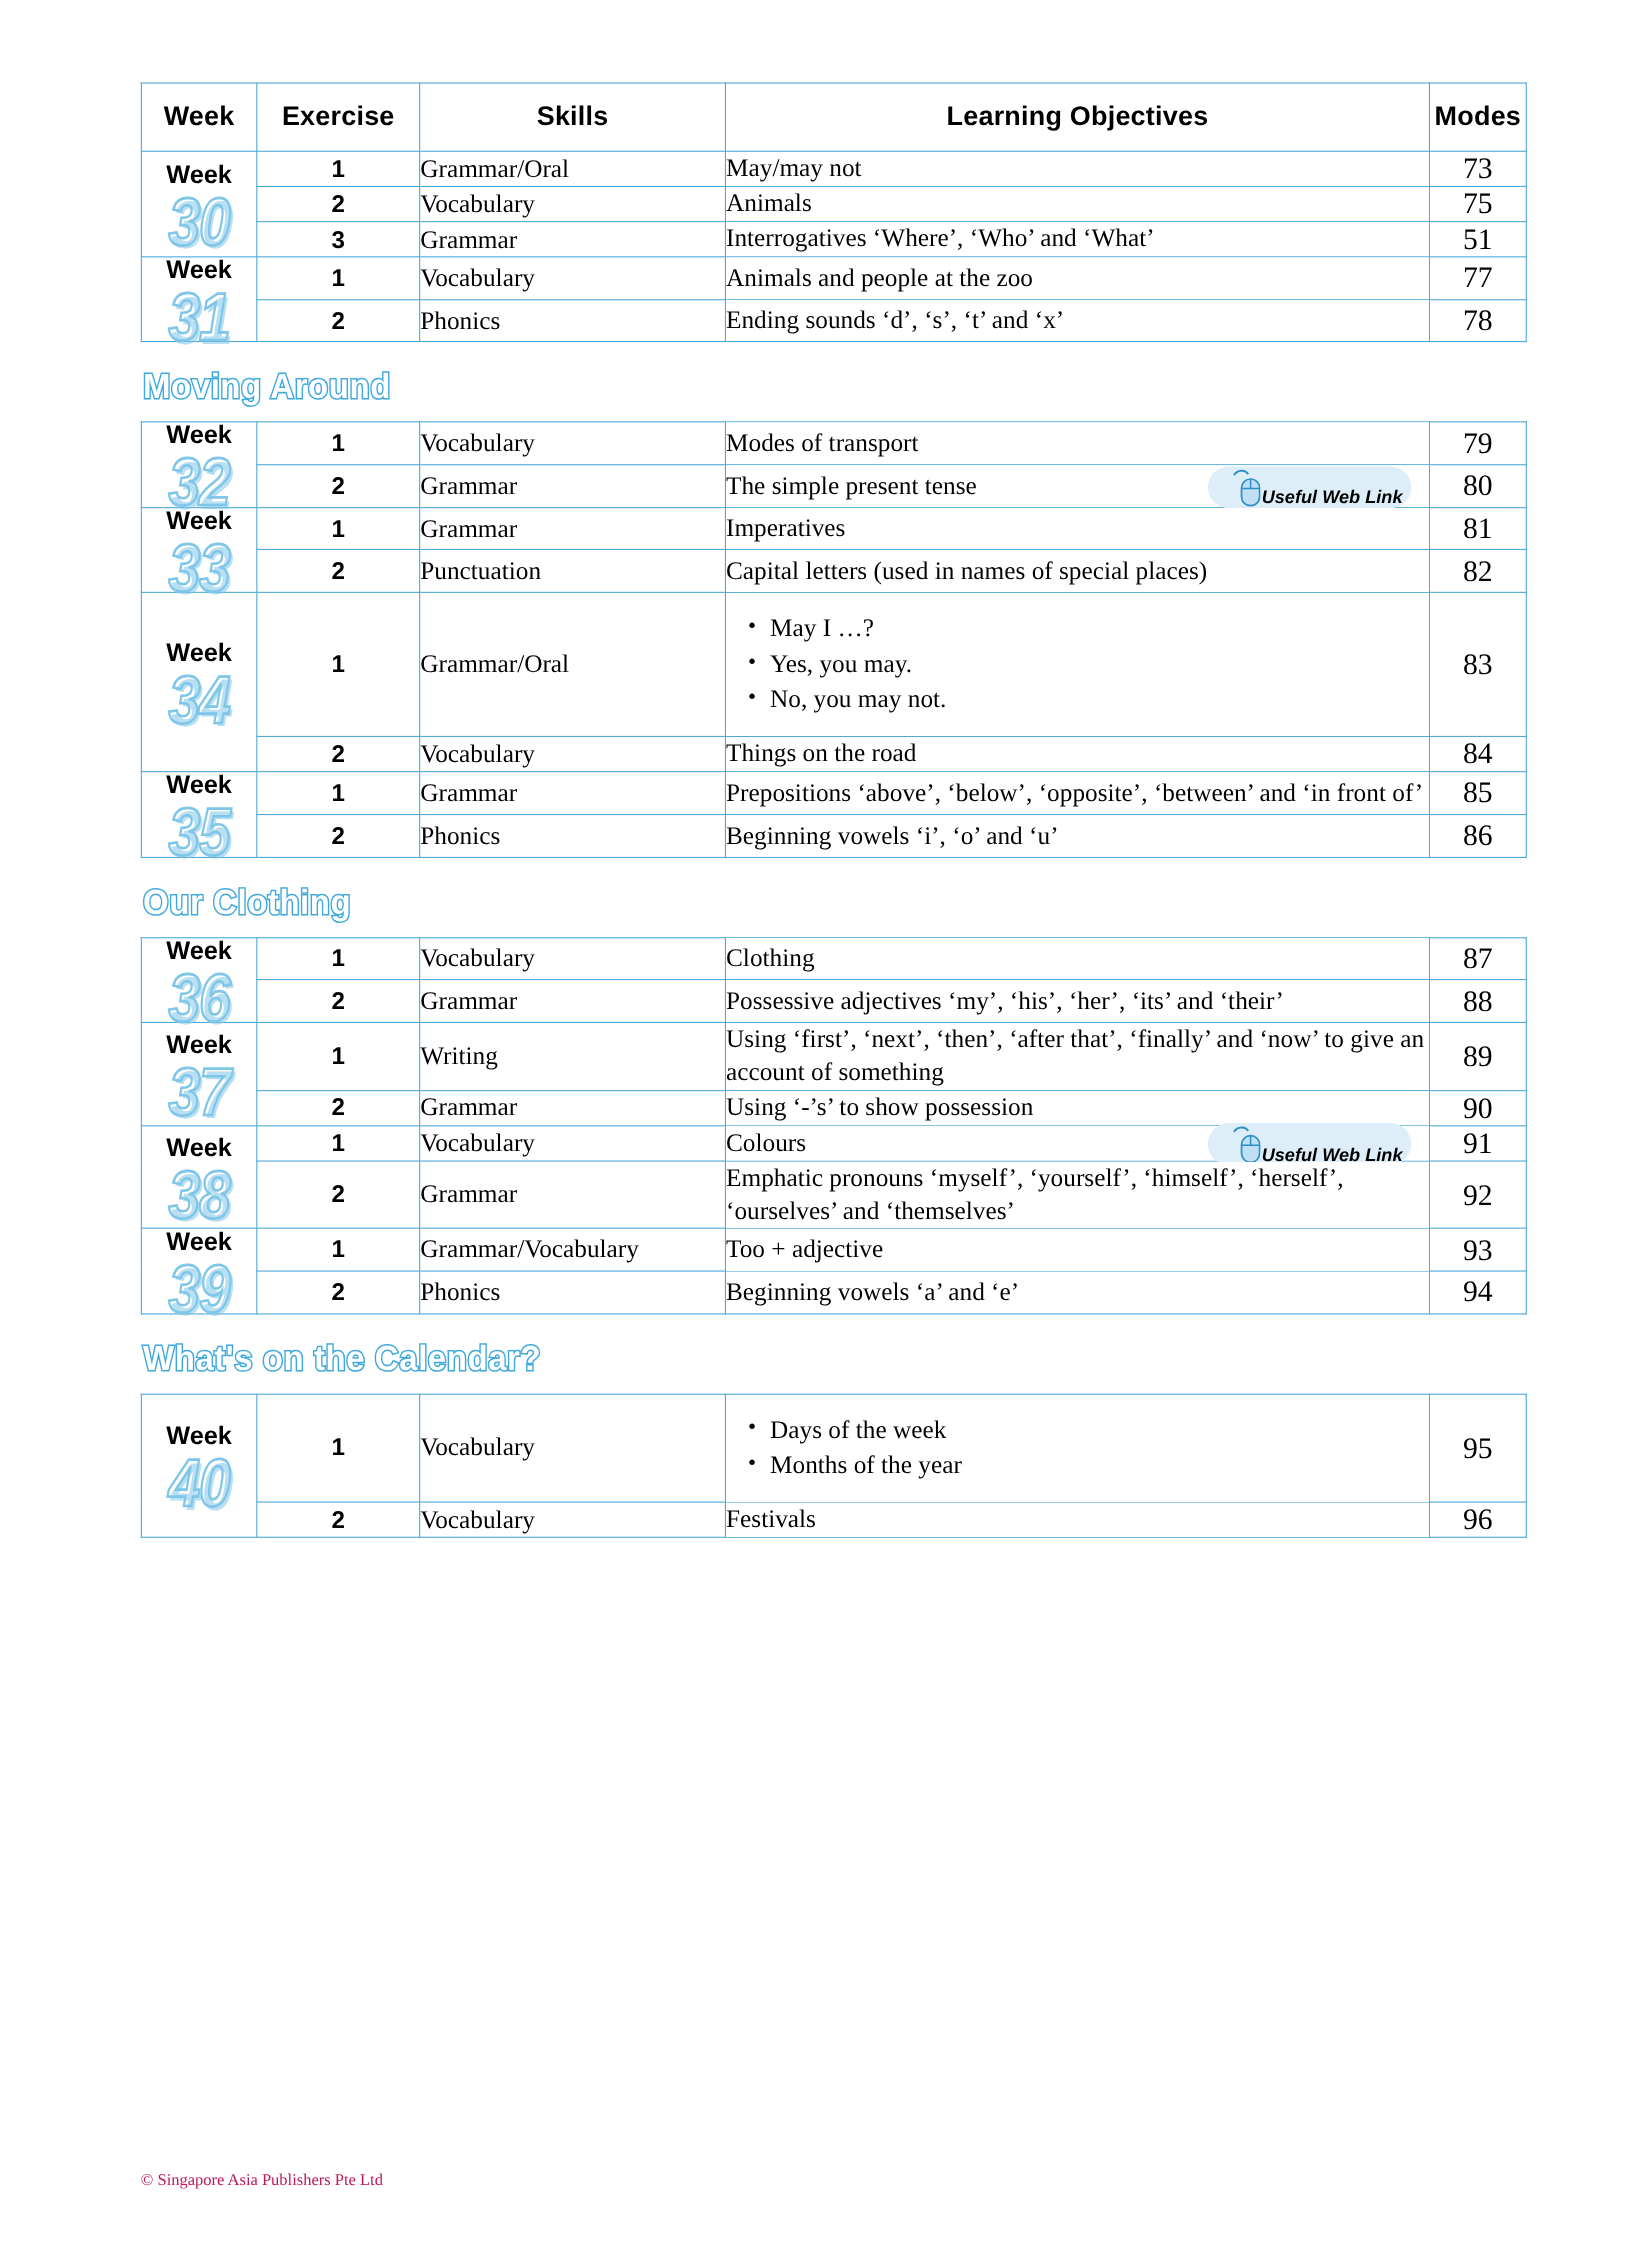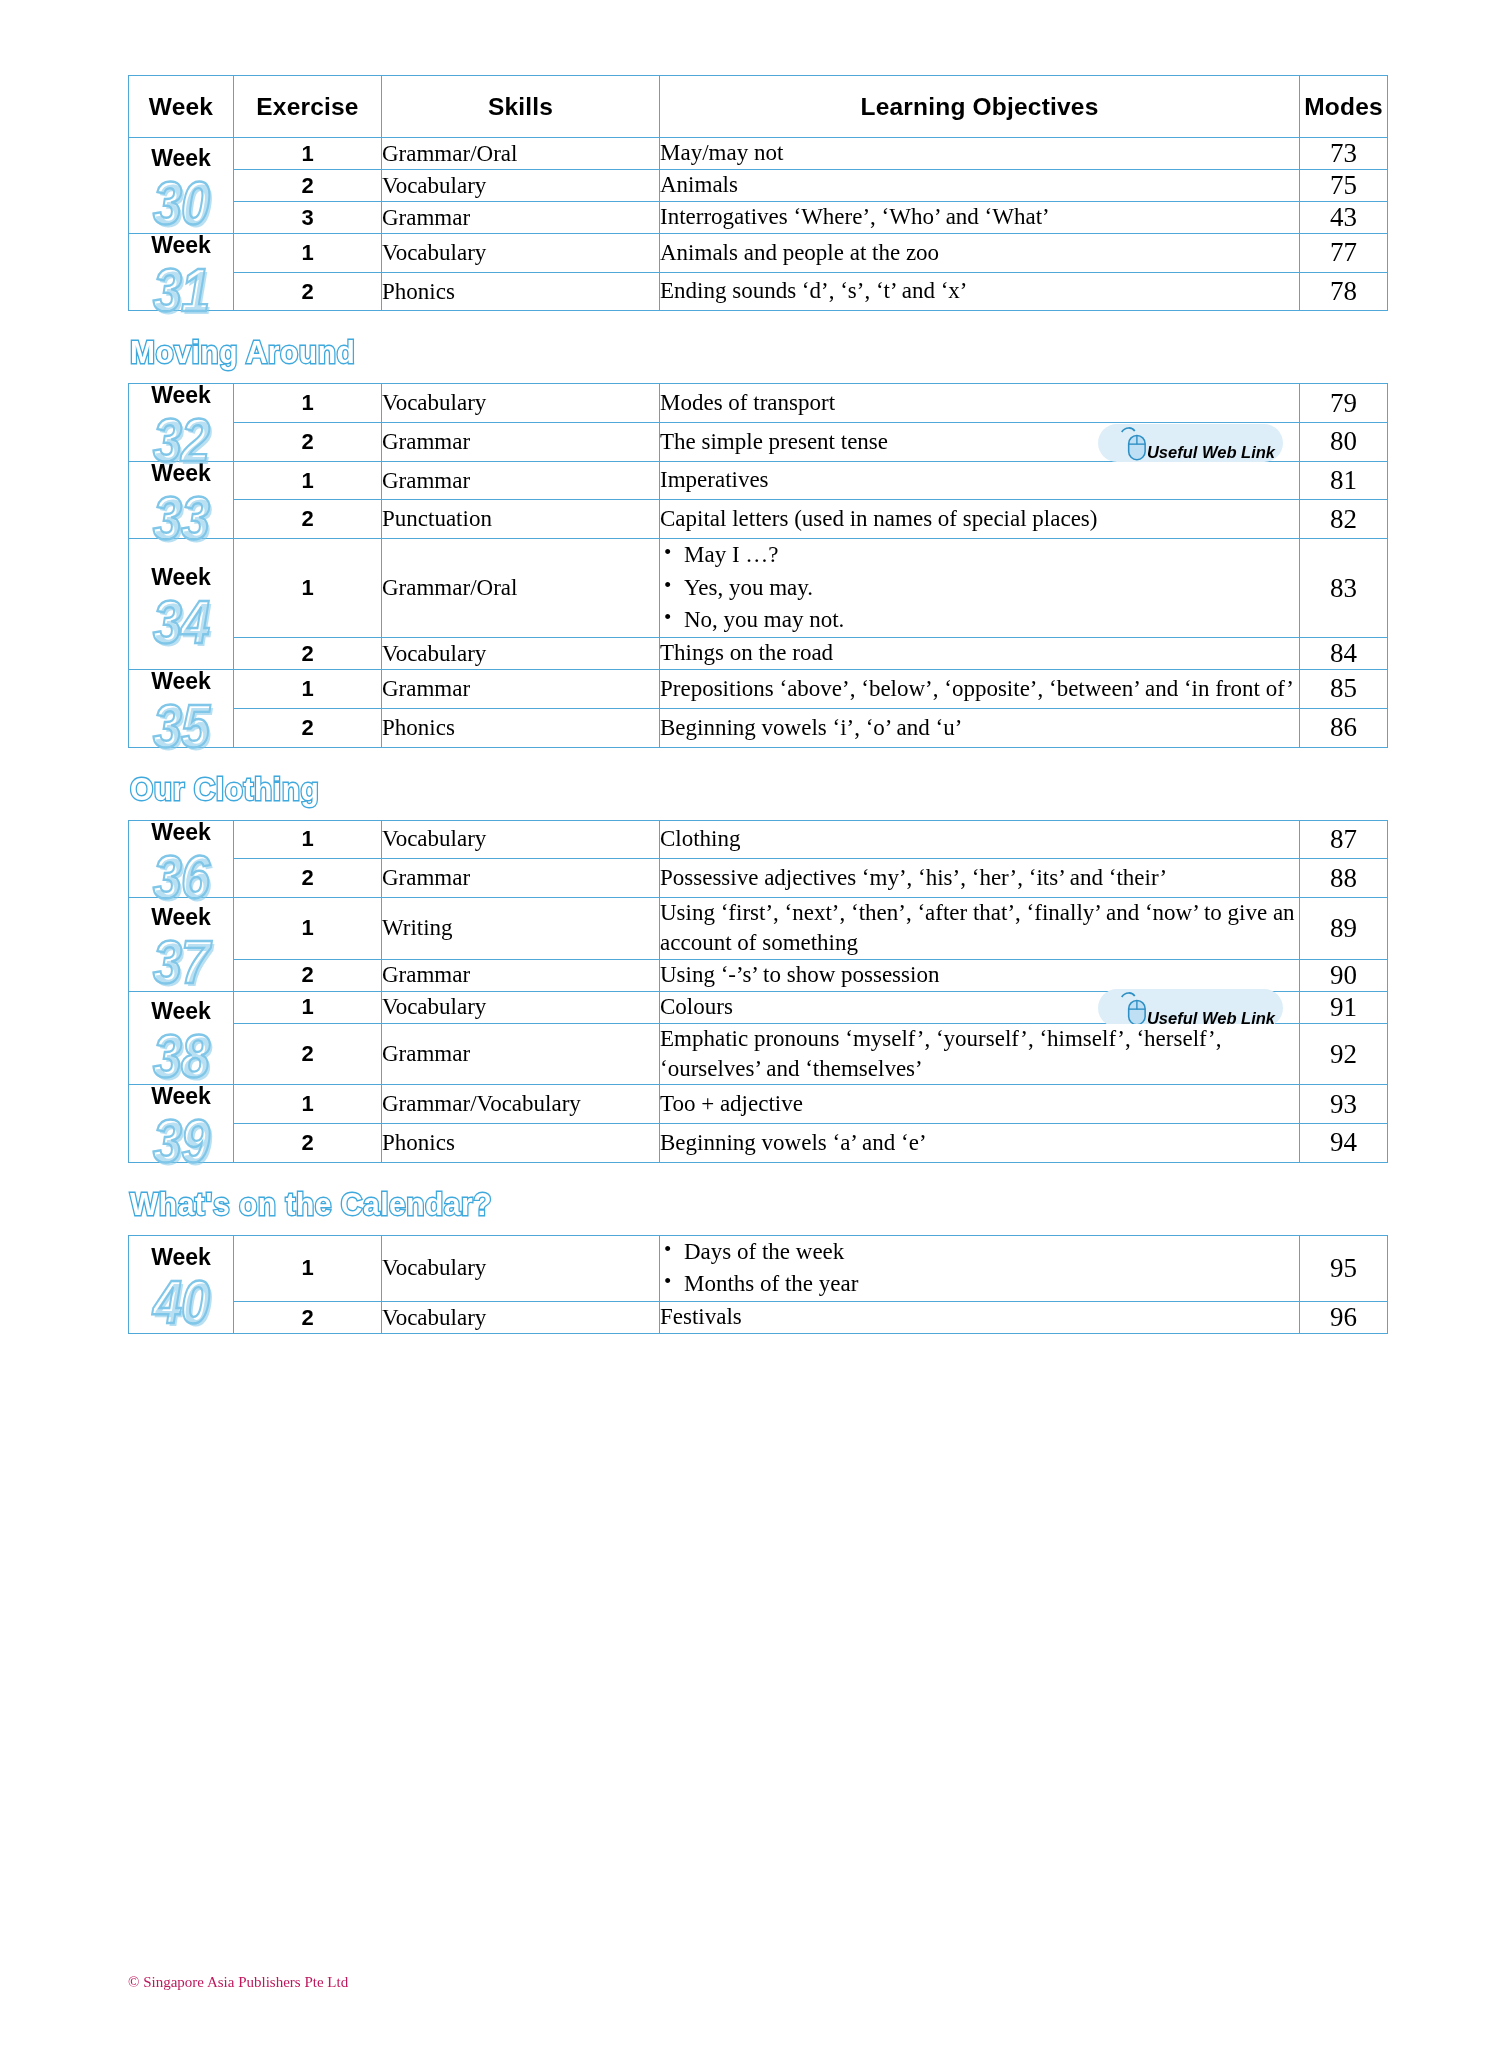--- a/index.html
+++ b/index.html
@@ -245,7 +245,7 @@
             <td class="lo-cell">
               <span class="lo-text">Interrogatives ‘Where’, ‘Who’ and ‘What’</span>
             </td>
-            <td class="page-cell">43</td>
+            <td class="page-cell">51</td>
           </tr>
           <tr>
             <td class="week-cell" rowspan="2">

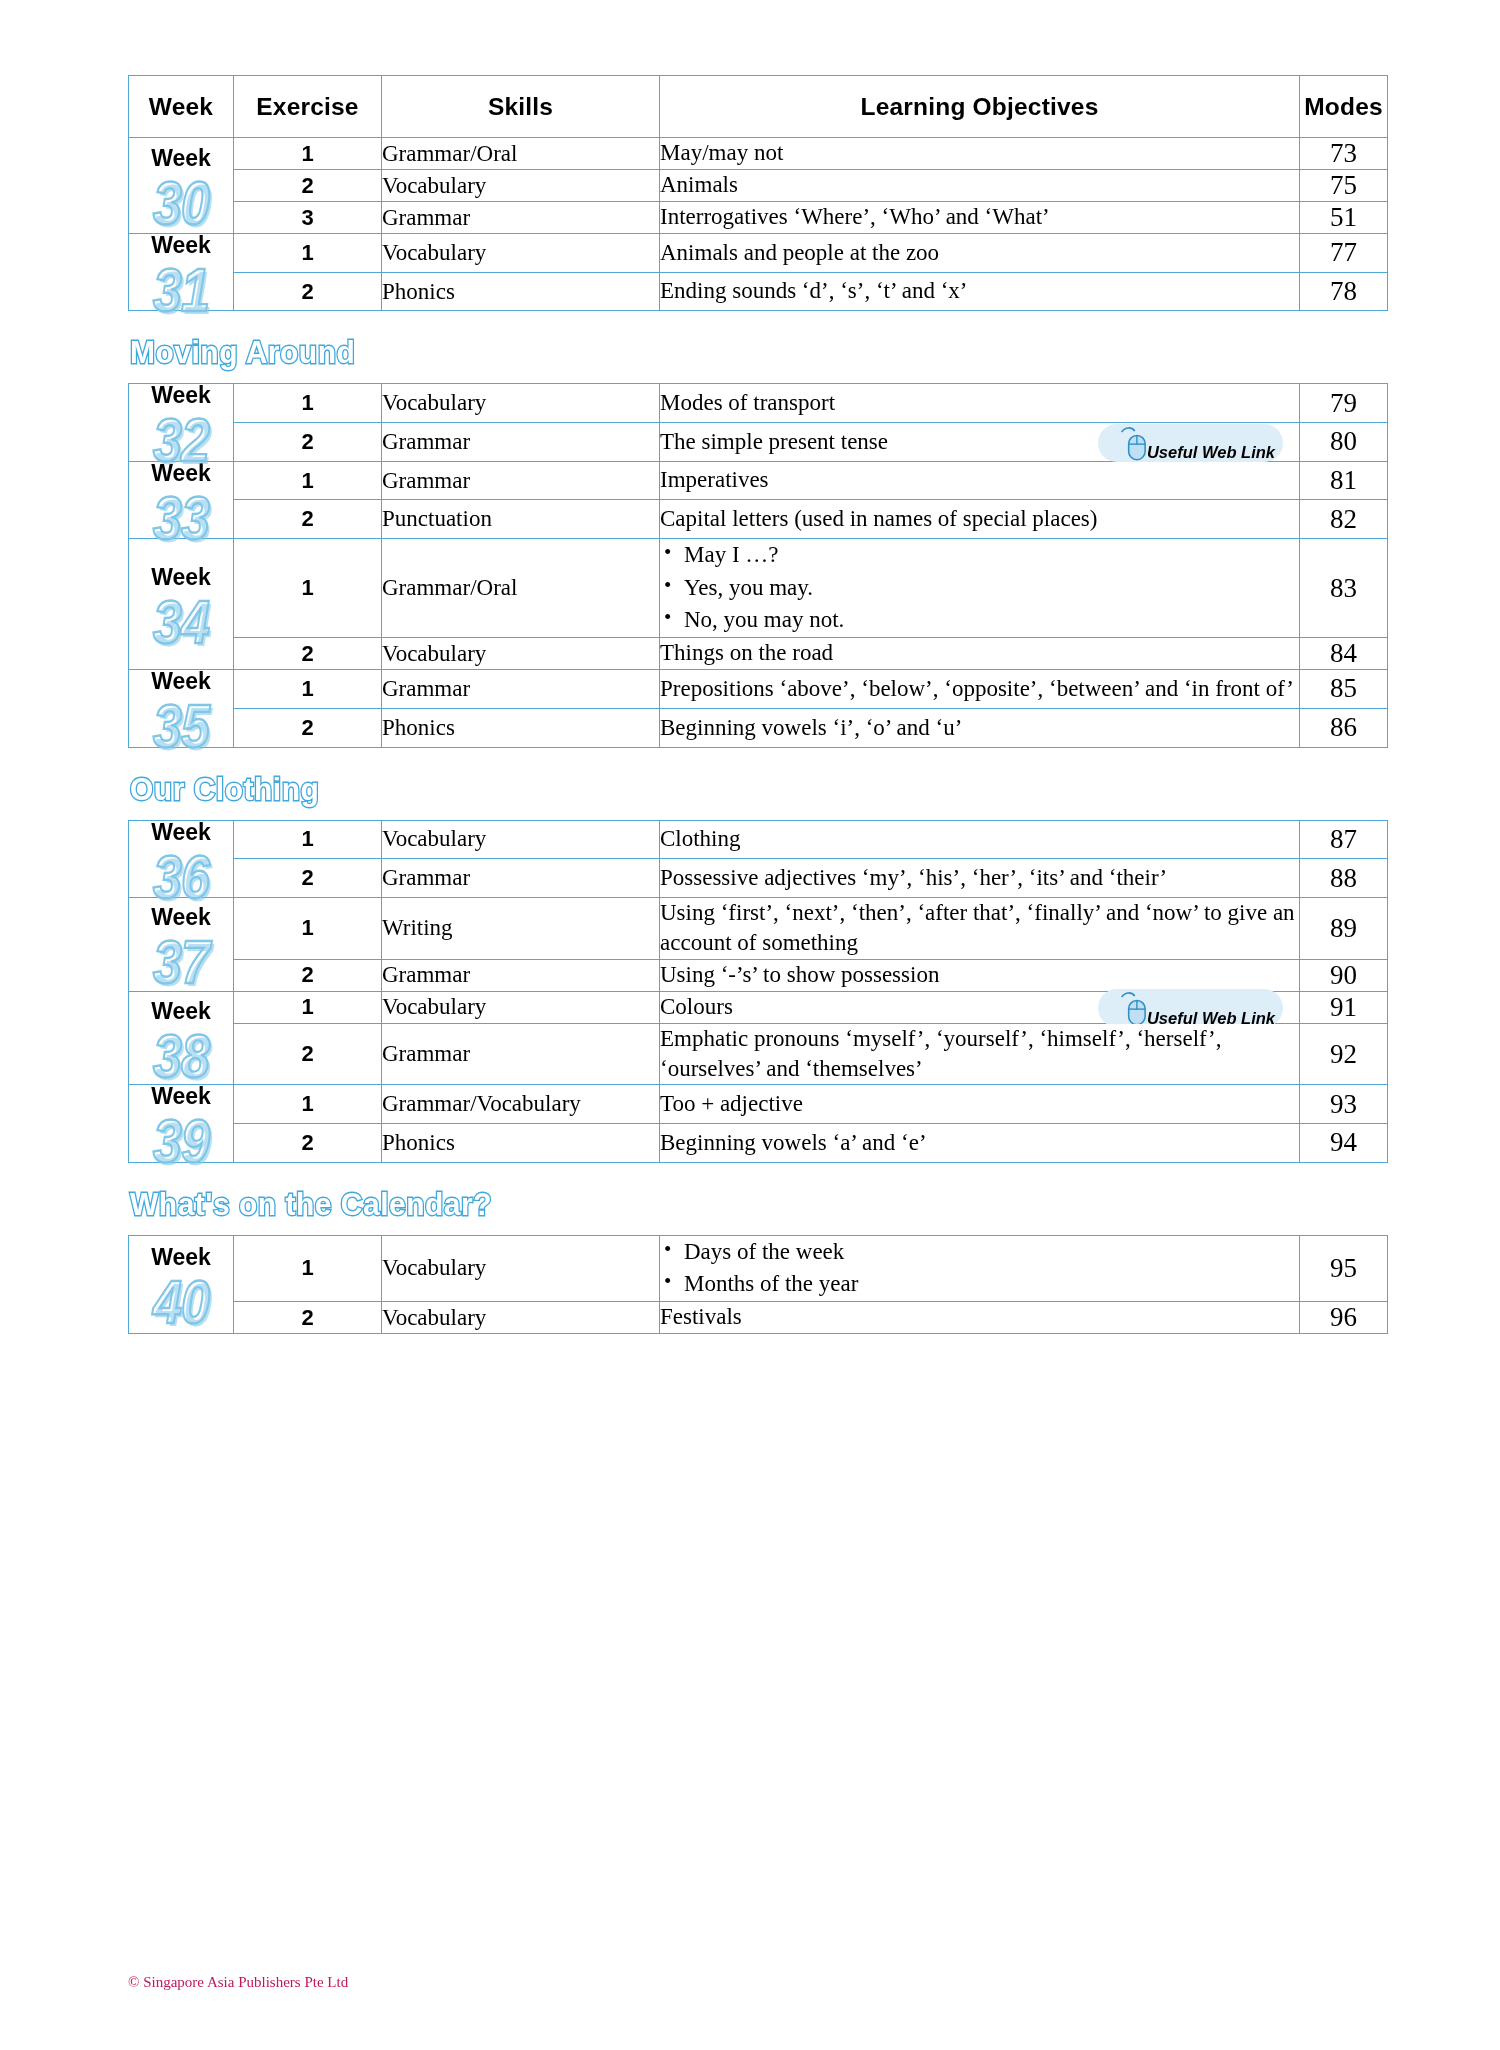--- a/index.html
+++ b/index.html
@@ -113,7 +113,7 @@
 
   ul.lo-list {
     list-style: none;
-    margin: 0; padding: 0;
+    margin: 16px; padding: 0;
   }
   ul.lo-list li {
     position: relative;

